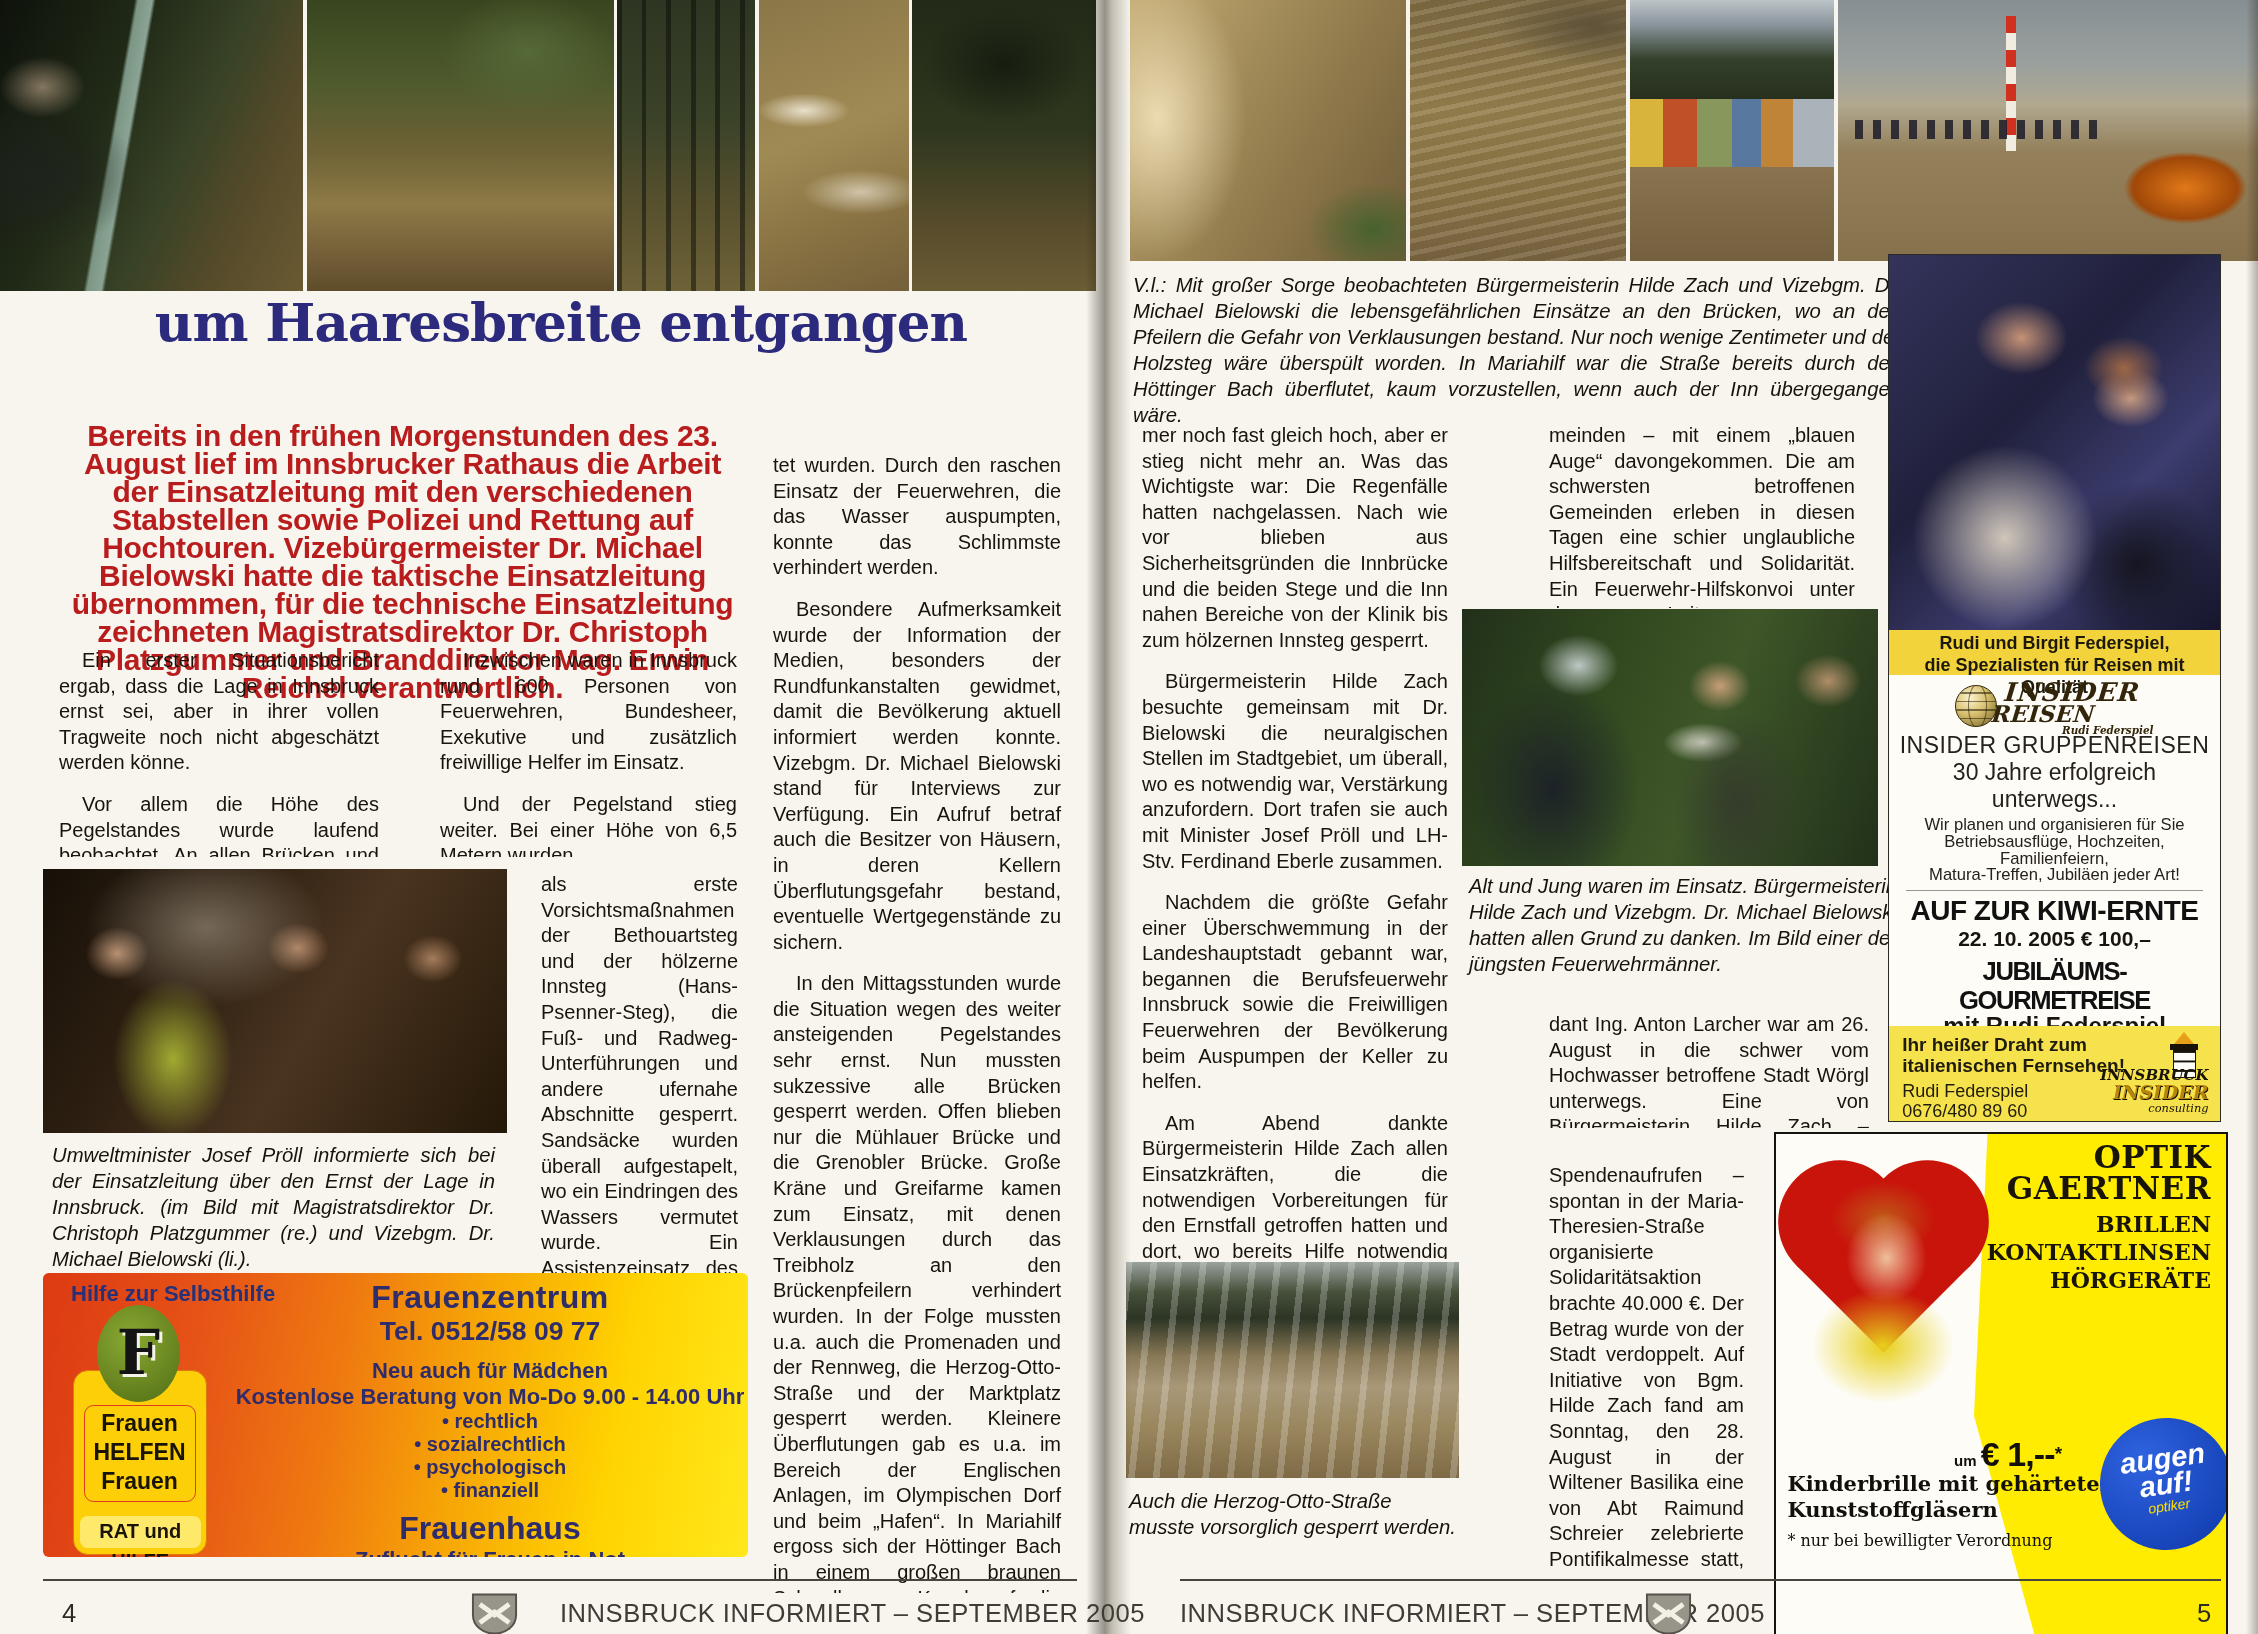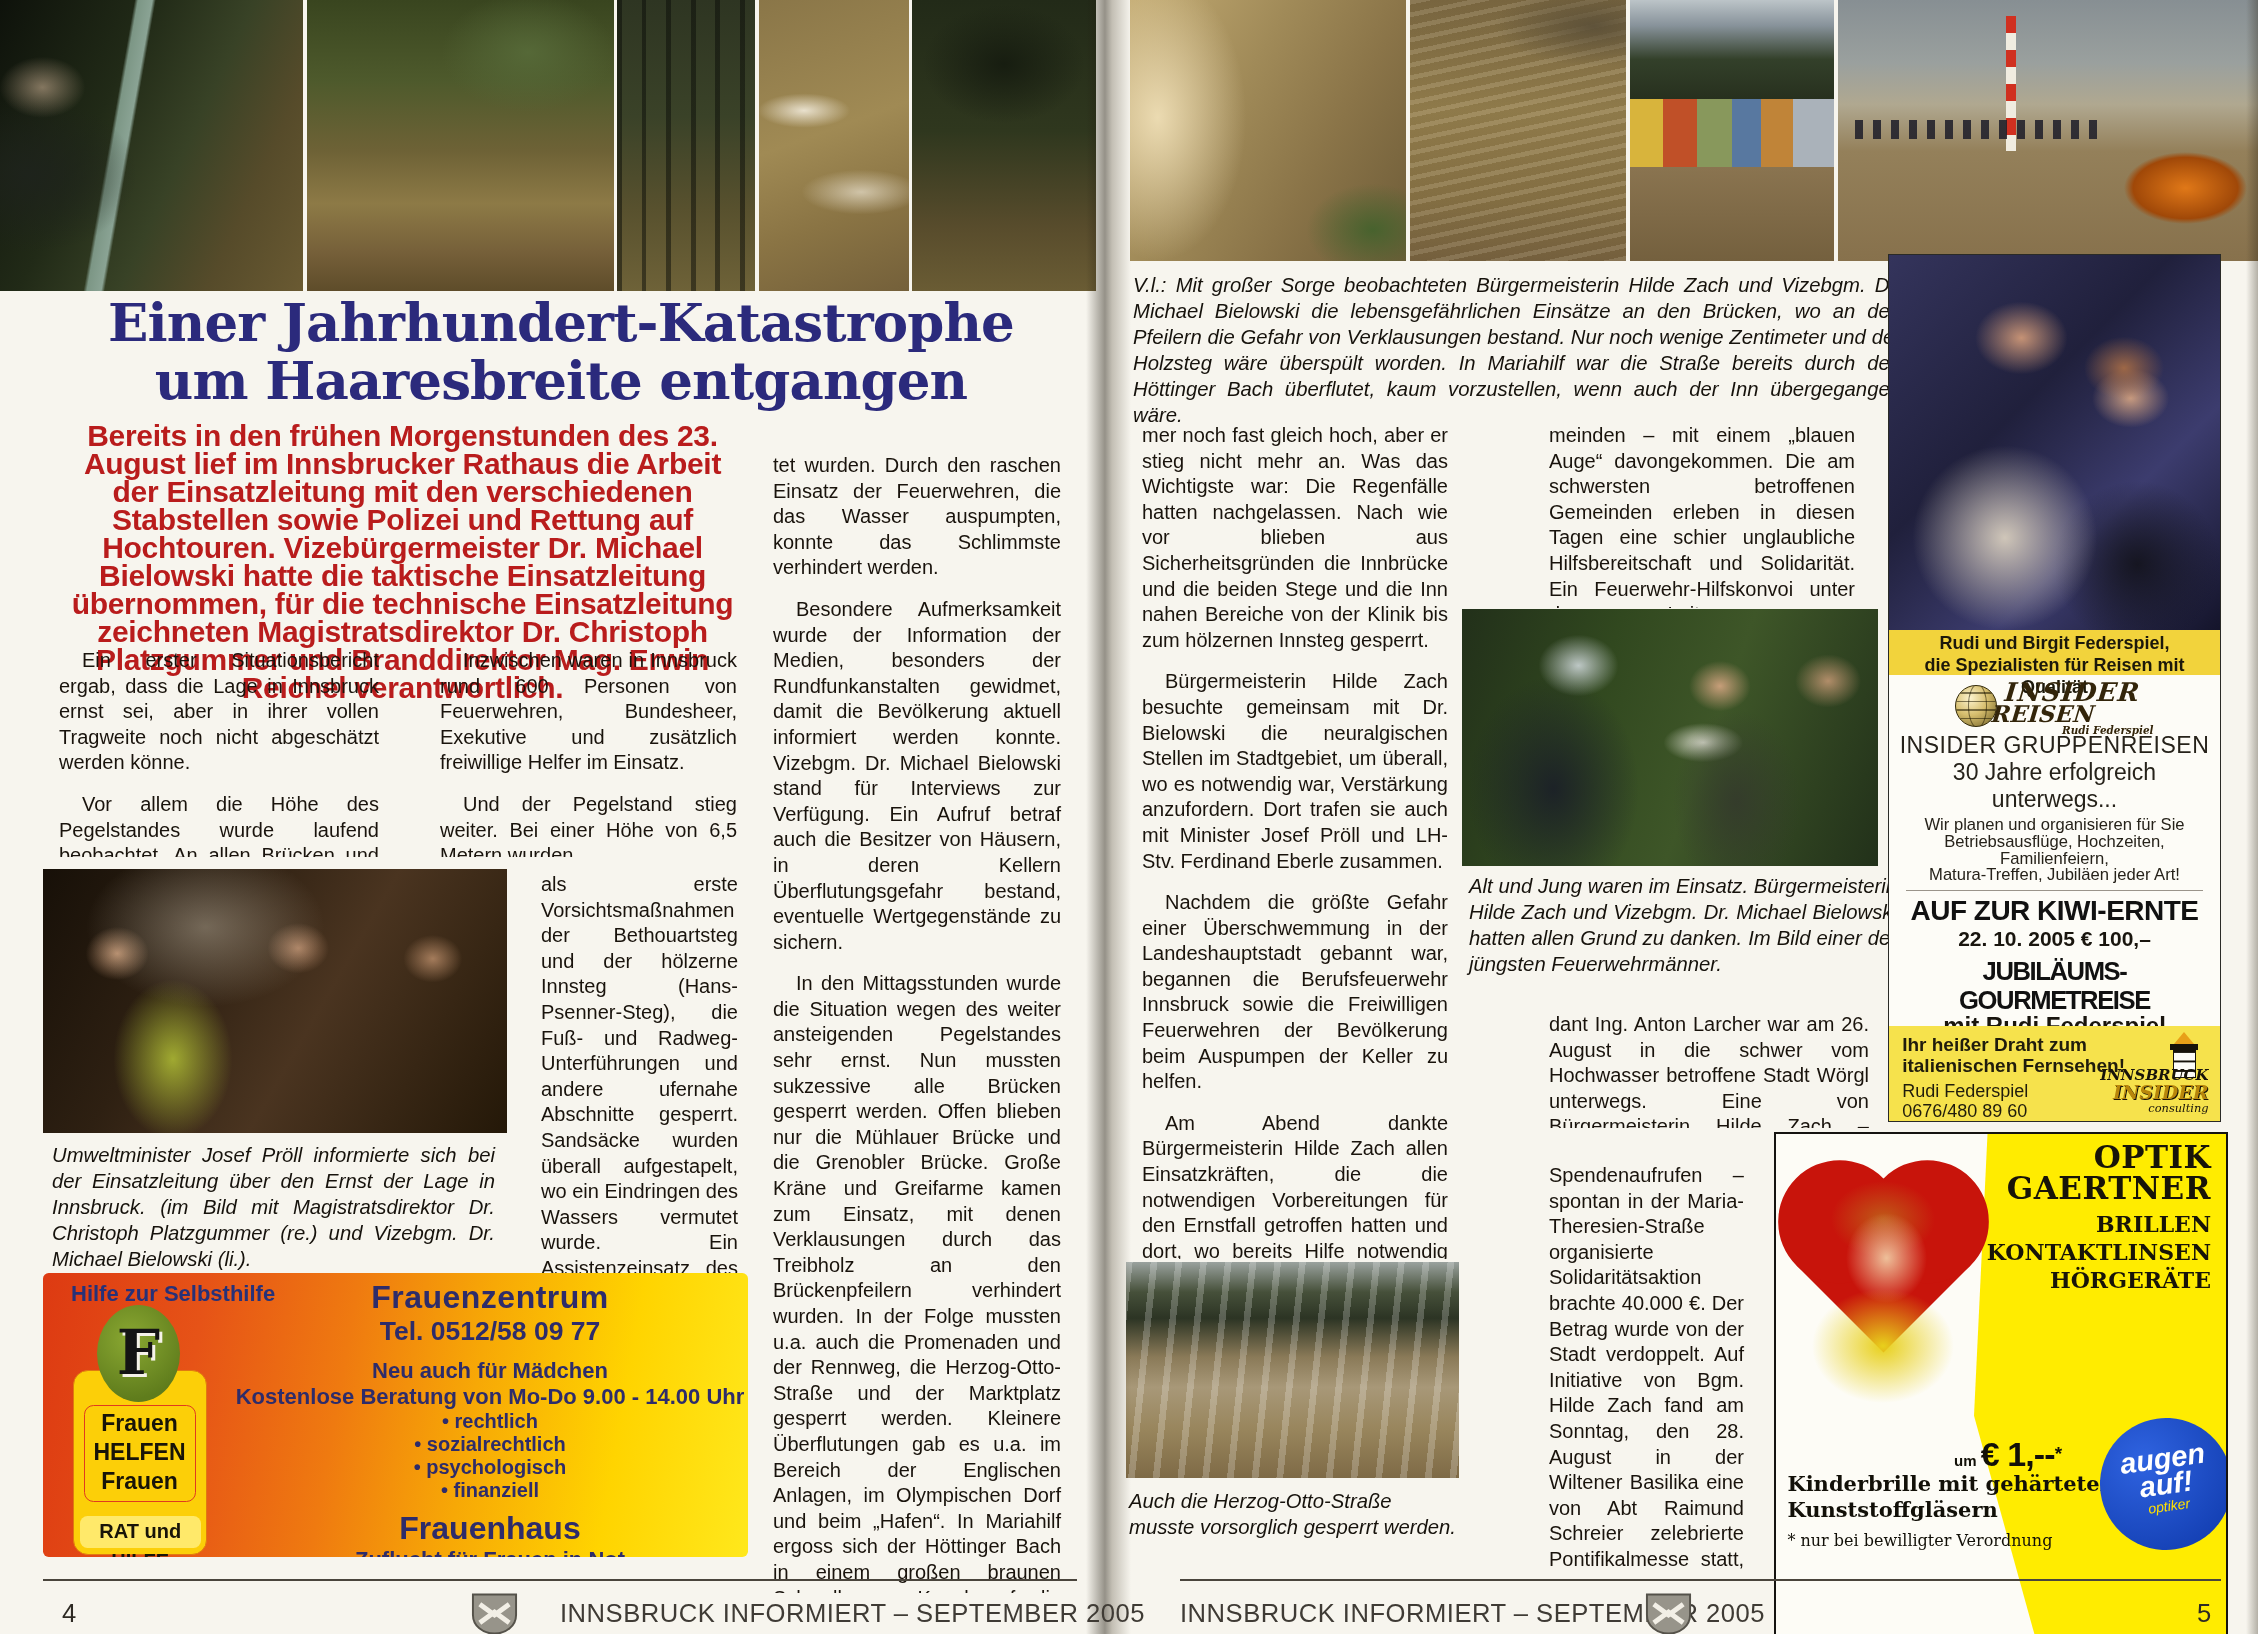--- a/index.html
+++ b/index.html
@@ -230,7 +230,6 @@
   </div>
 
   <div class="hl">
-    <div>Einer Jahrhundert-Katastrophe</div>
     <div>um Haaresbreite entgangen</div>
   </div>
 

